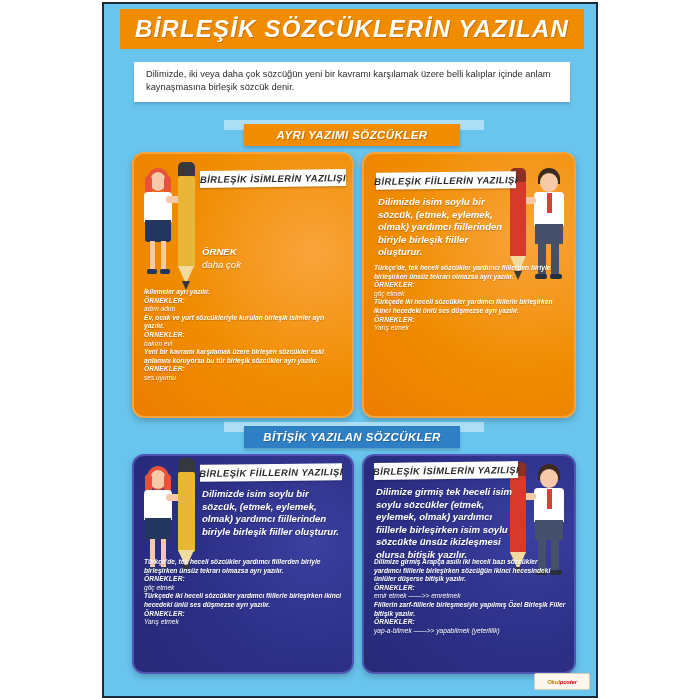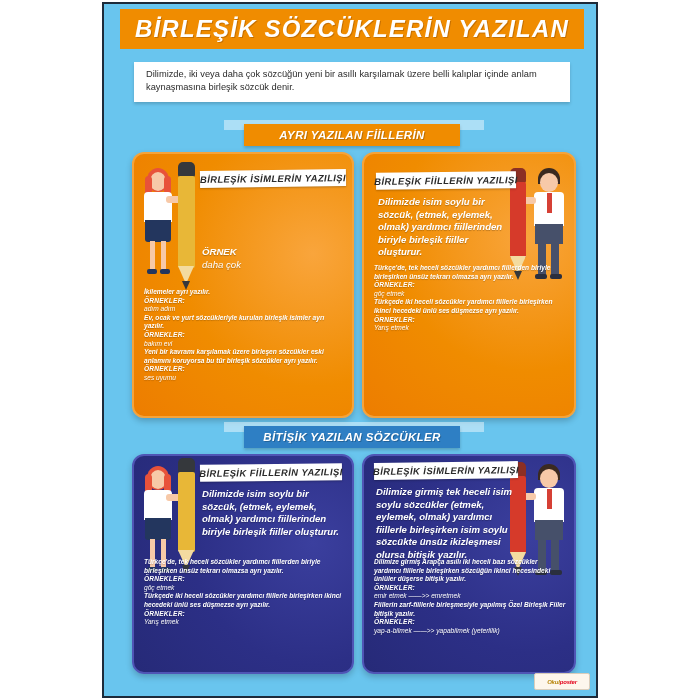--- a/index.html
+++ b/index.html
@@ -124,7 +124,7 @@
   </div>
 
   <div class="intro">
-    <div class="txt">Dilimizde, iki veya daha çok sözcüğün yeni bir asıllı karşılamak üzere belli kalıplar içinde anlam kaynaşmasına birleşik sözcük denir.</div>
+    <div class="txt">Dilimizde, iki veya daha çok sözcüğün yeni bir kavramı karşılamak üzere belli kalıplar içinde anlam kaynaşmasına birleşik sözcük denir.</div>
   </div>
 
   <div class="ribbon-wing" style="left:120px;top:116px;width:260px;"></div>

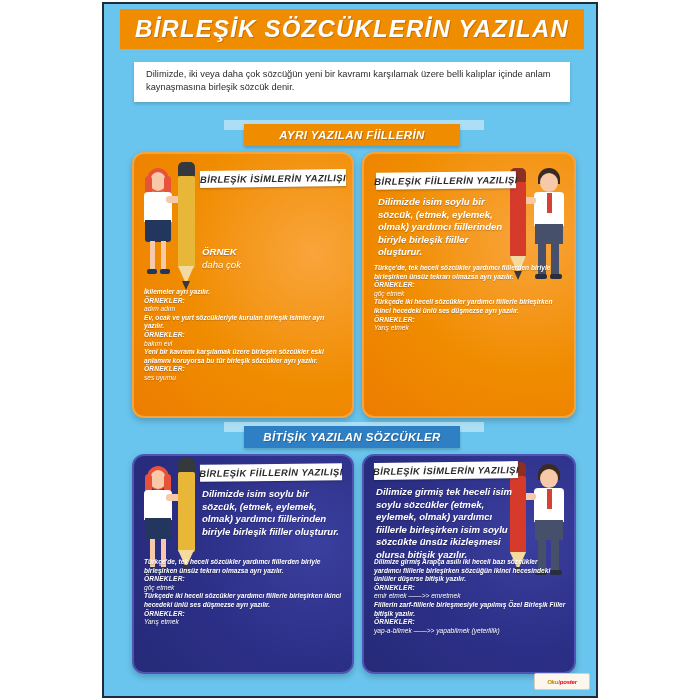--- a/index.html
+++ b/index.html
@@ -129,7 +129,7 @@
 
   <div class="ribbon-wing" style="left:120px;top:116px;width:260px;"></div>
   <div class="ribbon orange">
-    <span class="txt">AYRI YAZILAN FİİLLERİN</span>
+    <span class="txt">AYRI YAZIMI SÖZCÜKLER</span>
   </div>
 
   <div class="card c1">

